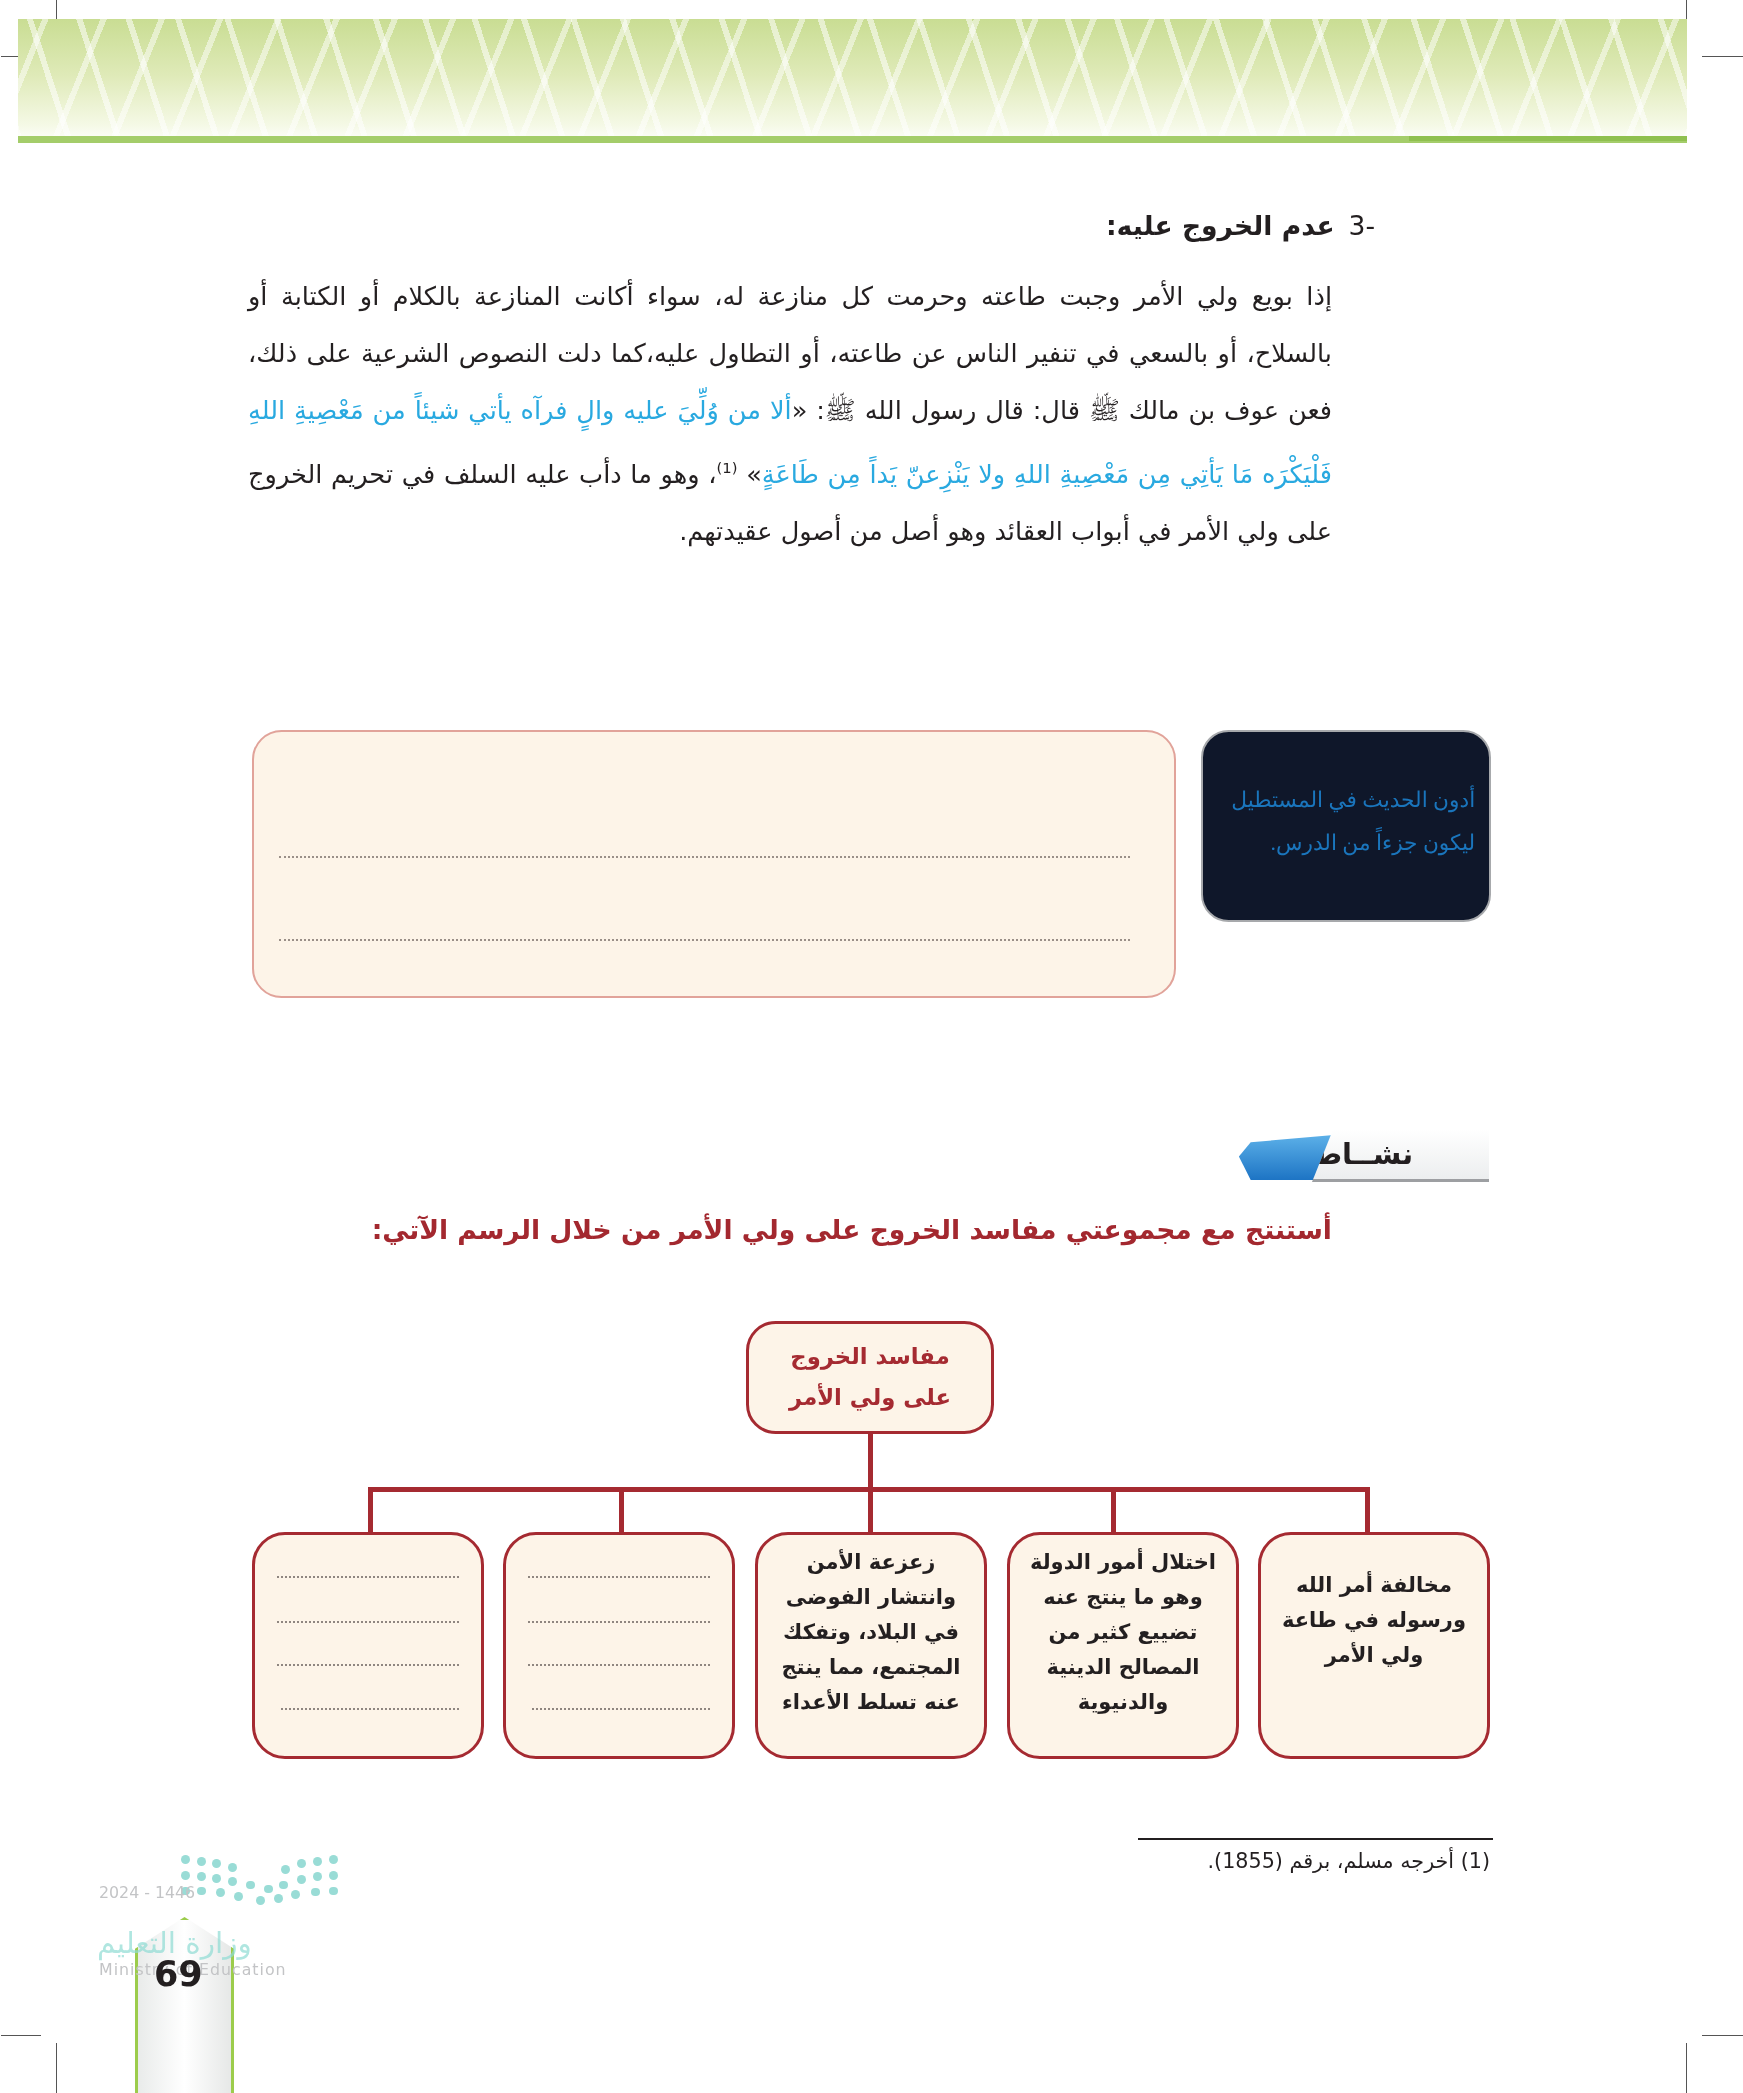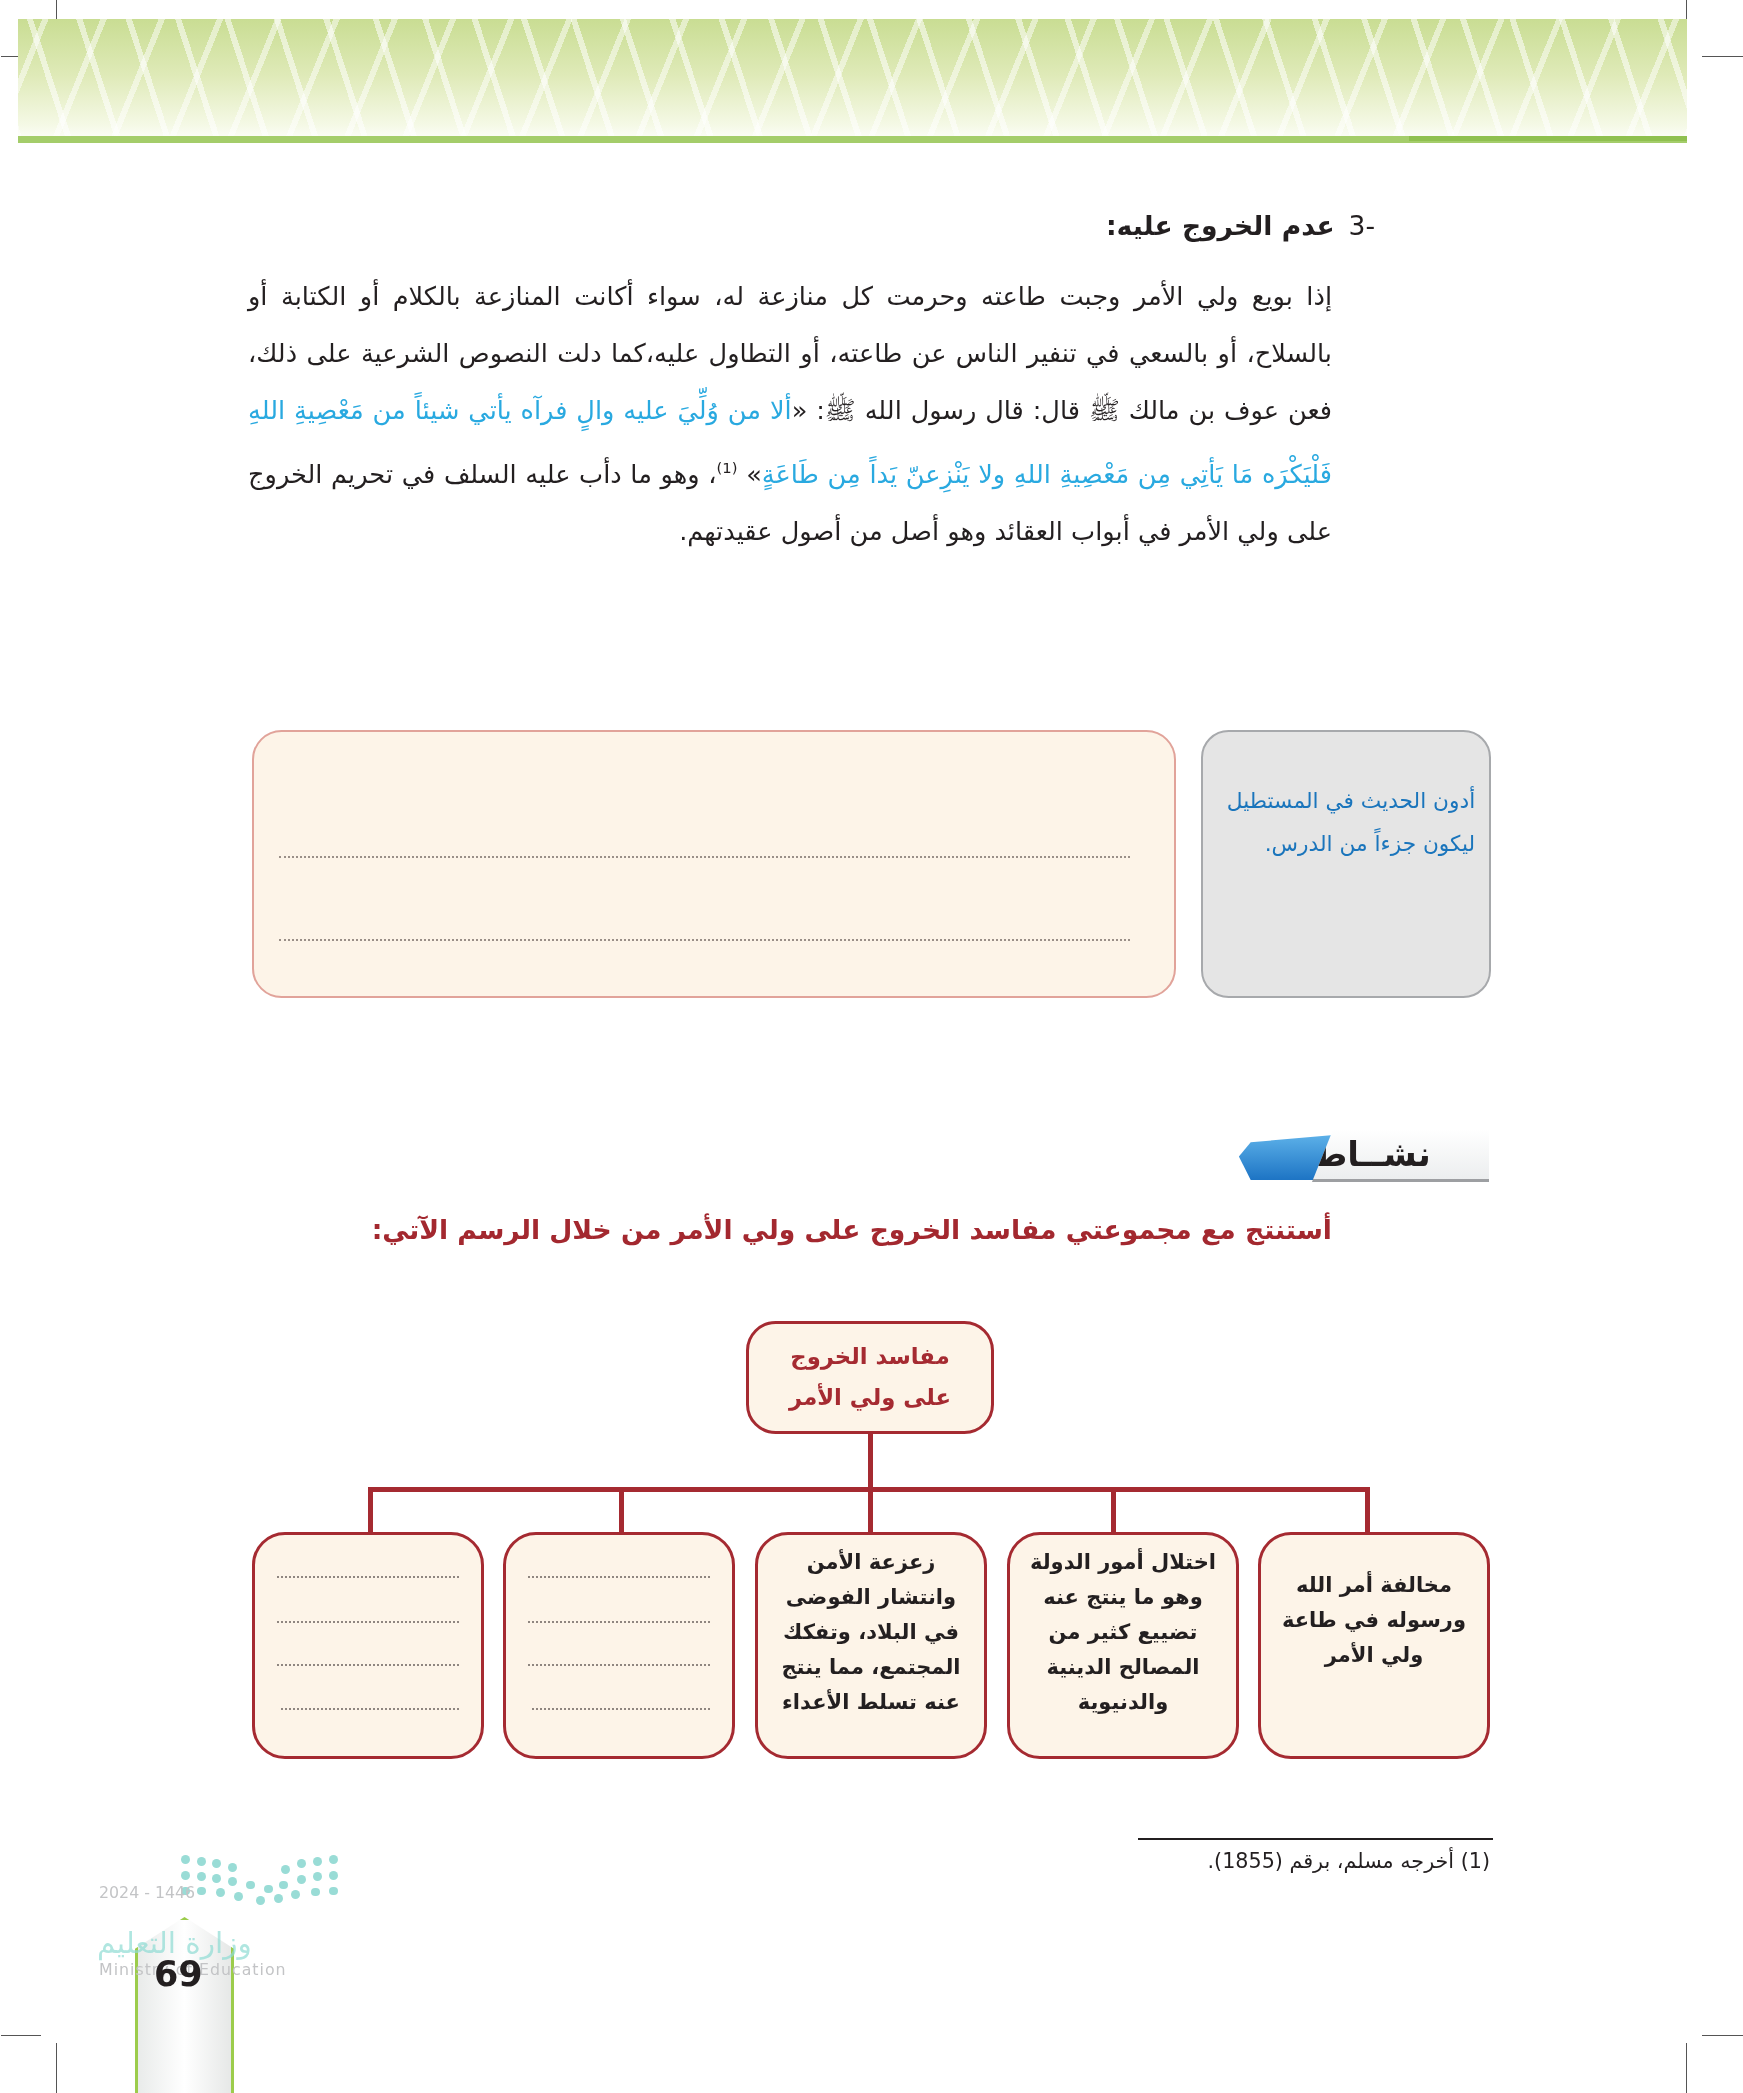--- a/index.html
+++ b/index.html
@@ -51,10 +51,10 @@
       border-top: 2px dotted #9a8f88;
     }
     .side-note {
-      position: absolute; left: 1201px; top: 730px; width: 290px; height: 268px;
-      background: #e5e5e5; border: 2px solid #a7a9ac; border-radius: 27.6px;
+      position: absolute; left: 1201px; top: 730px; width: 290px; height: 192px;
+      background: #0f172a; border: 2px solid #a7a9ac; border-radius: 27.6px;
       padding: 47px 13.8px 0 9.9px;
-      font-size: 21.7px; line-height: 43px; color: #1a75bc; text-align: right;
+      font-size: 21.7px; line-height: 43px; color: #1a75bc; text-align: right; font-family: Liberation Serif, serif;
     }
 
     

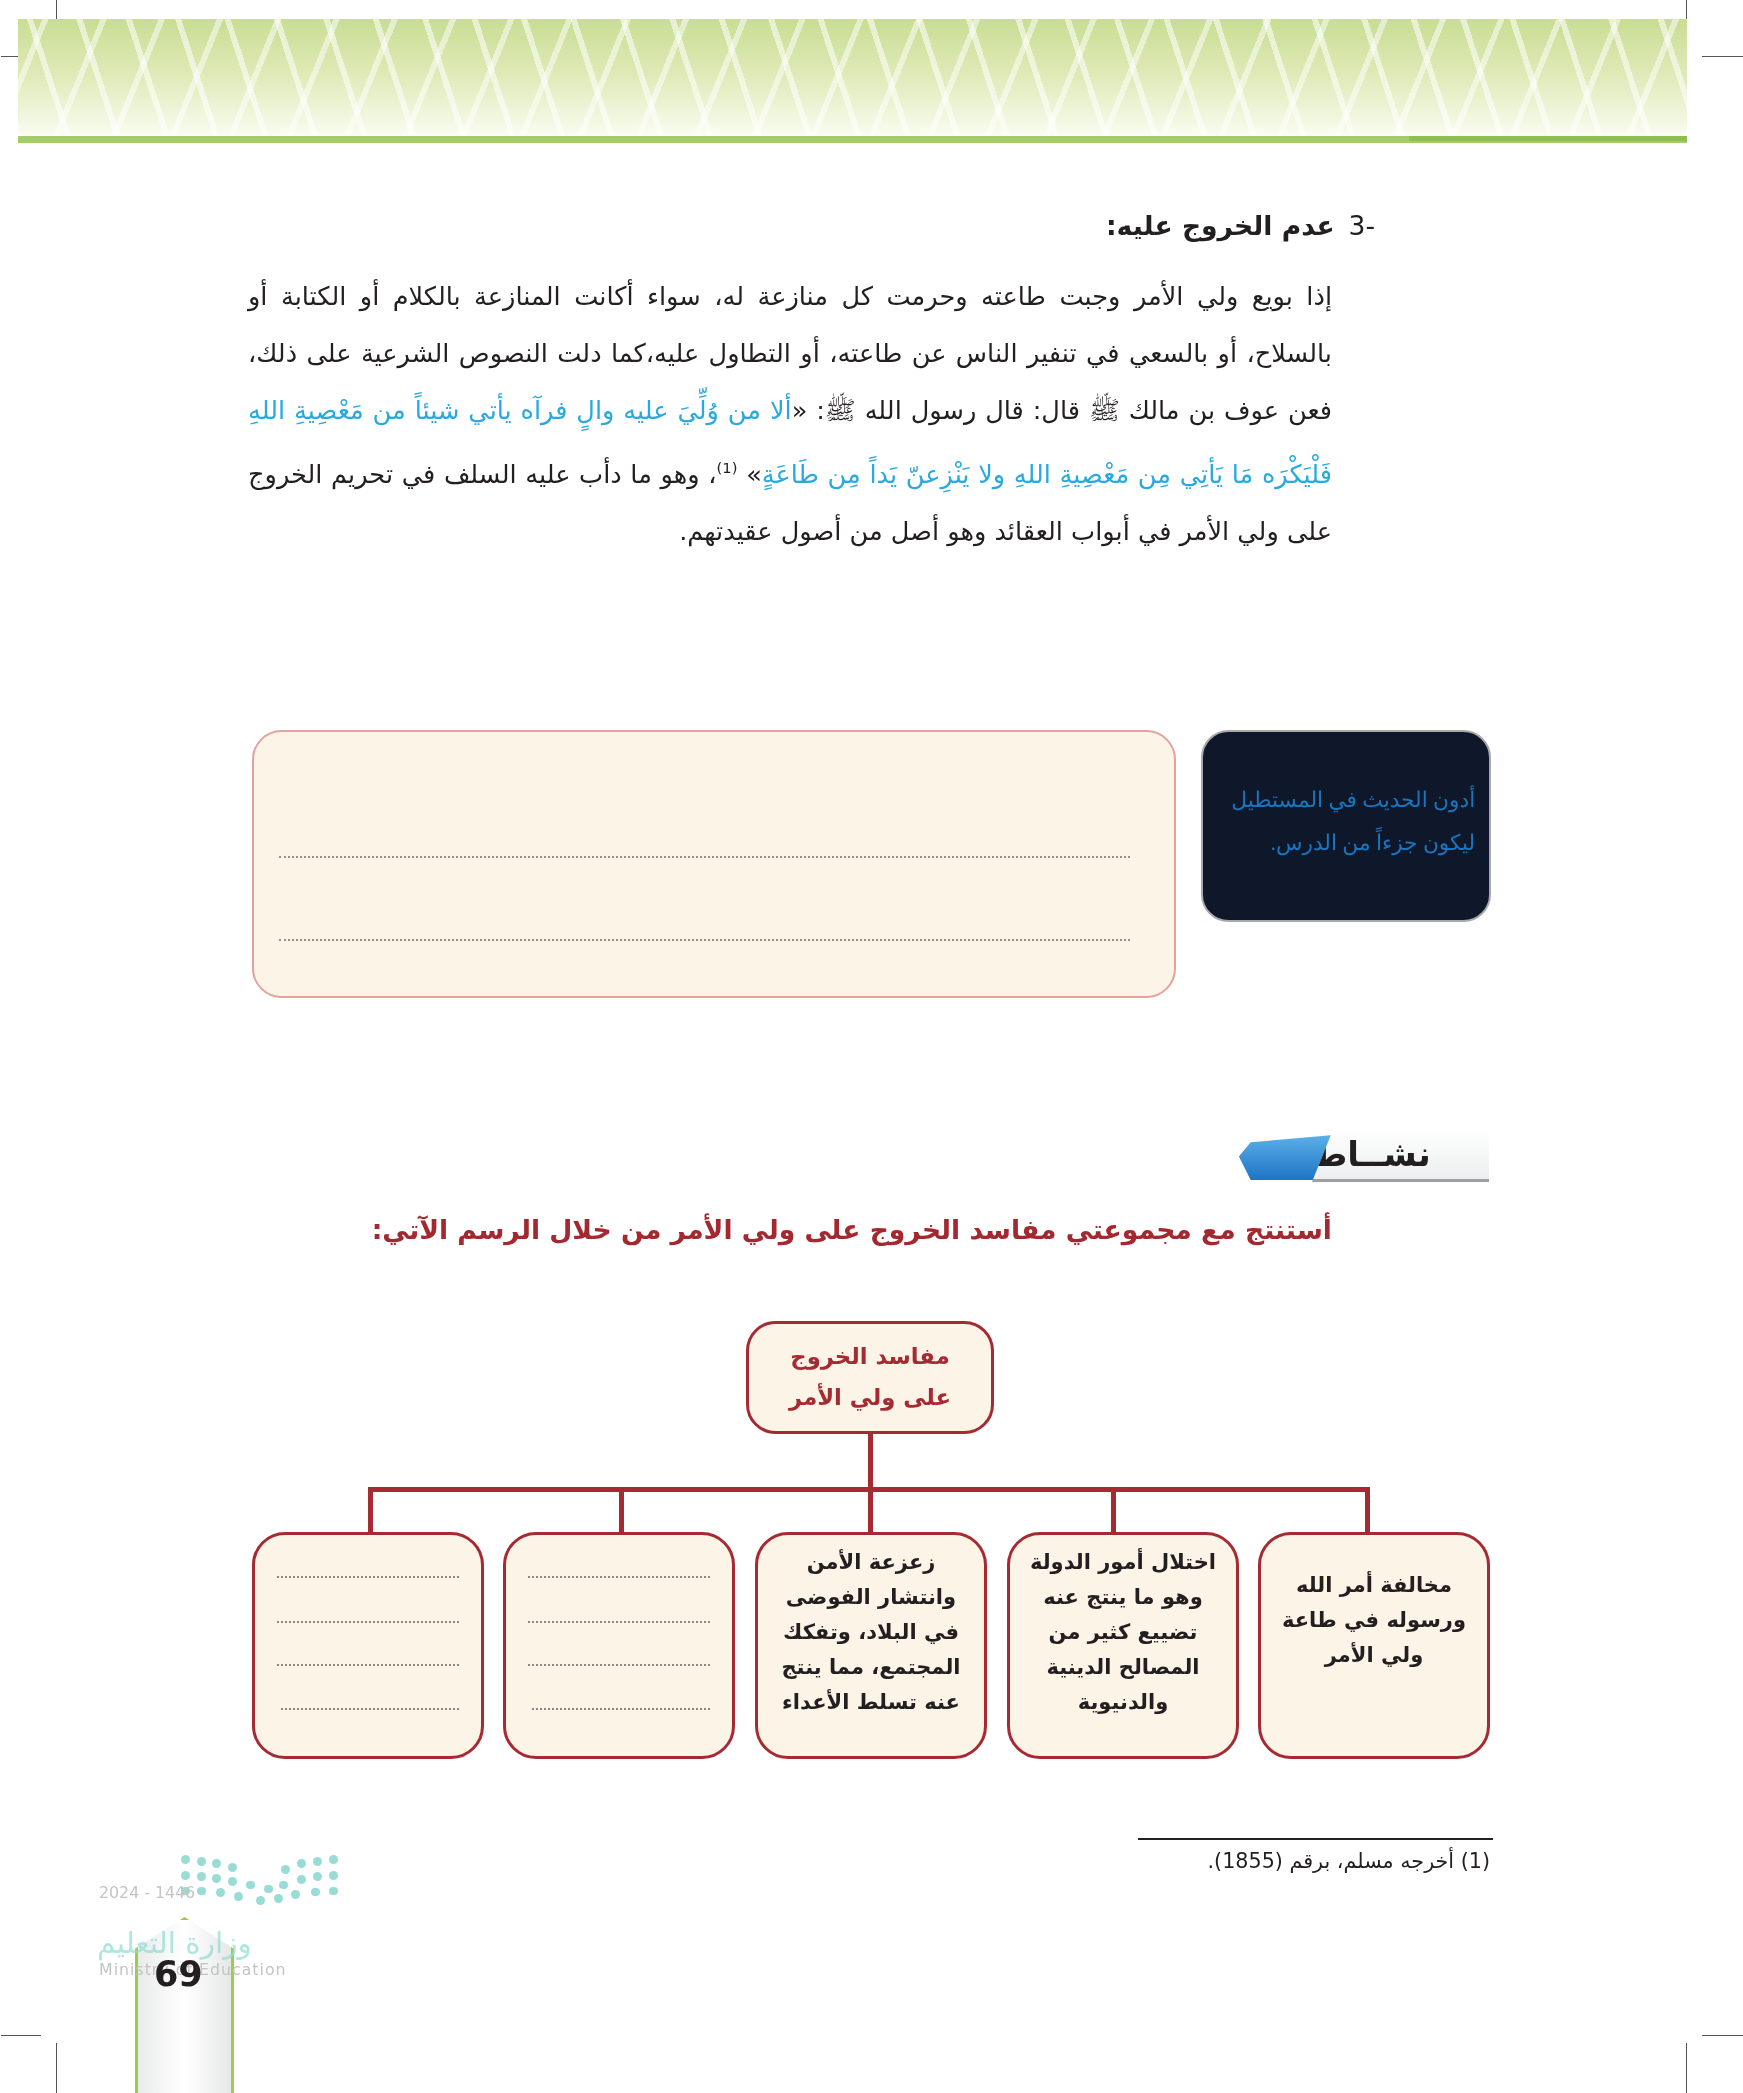--- a/index.html
+++ b/index.html
@@ -70,7 +70,7 @@
       clip-path: polygon(12% 0, 100% 0, 100% 100%, 0 100%);
       box-shadow: 0 2px 3px rgba(0,0,0,0.3);
       border-bottom: 3px solid #9d9fa2;
-      font-size: 34px; font-weight: bold; color: #231f20;
+      font-size: 29px; font-weight: bold; color: #231f20;
       display: flex; align-items: center; justify-content: flex-end; padding-right: 19.7px;
     }
     .activity-instruction {

